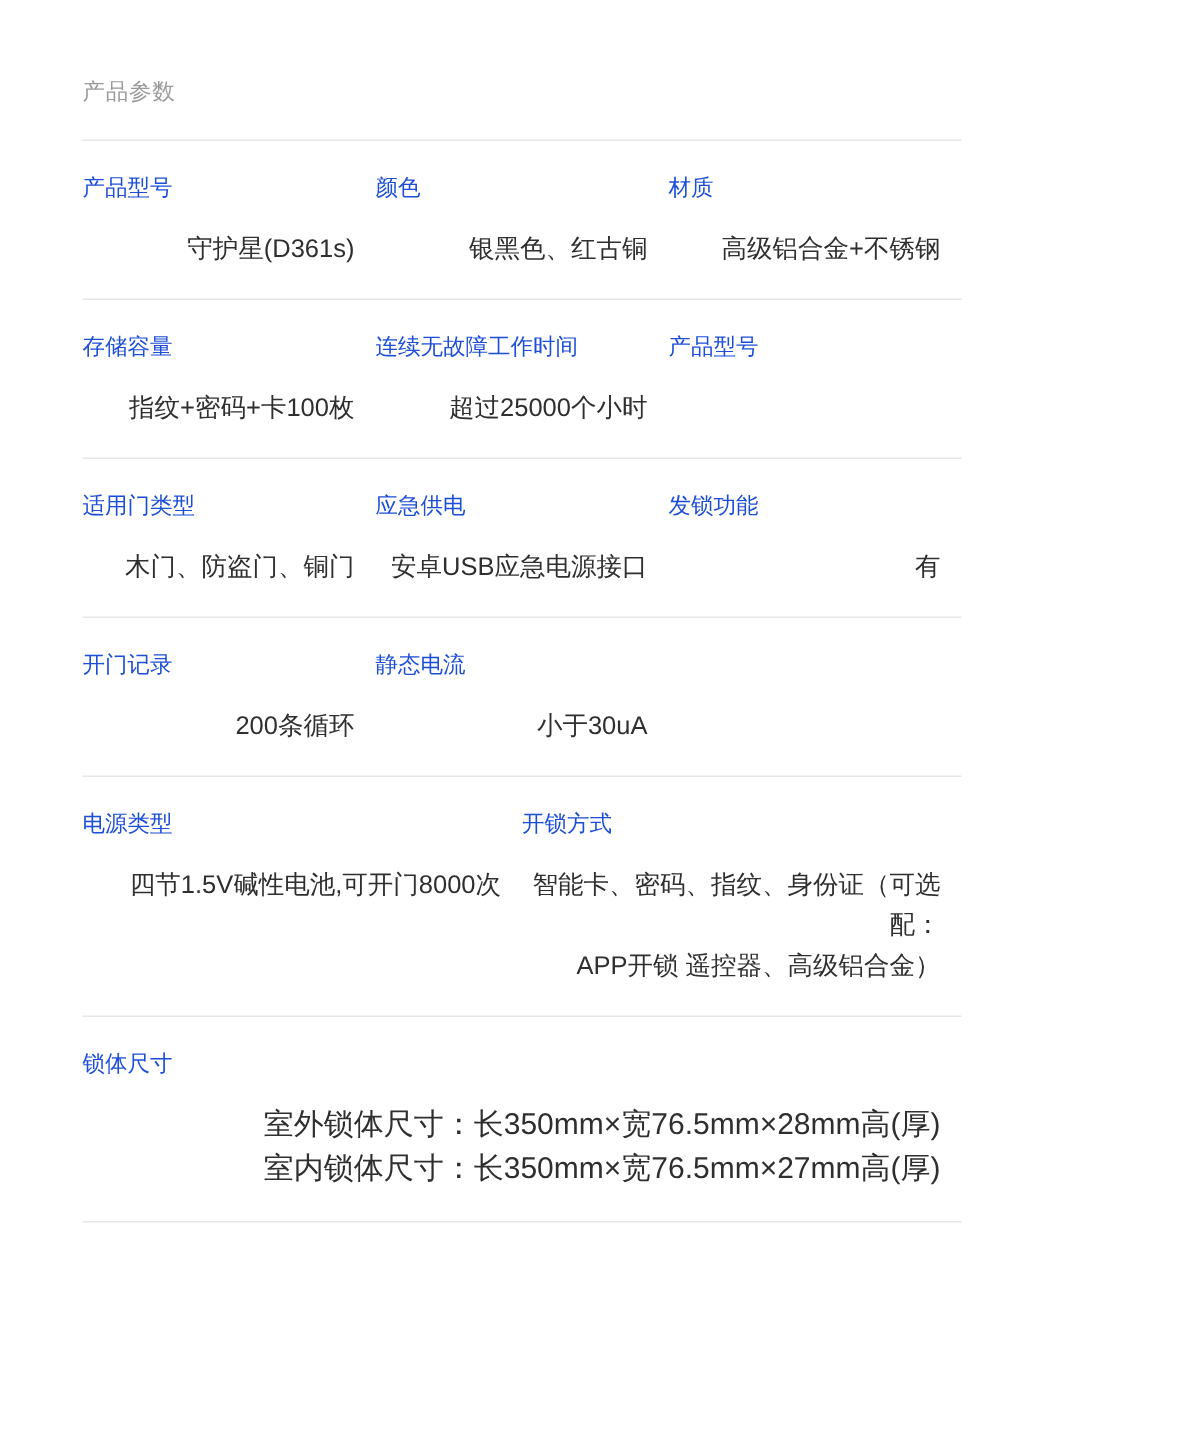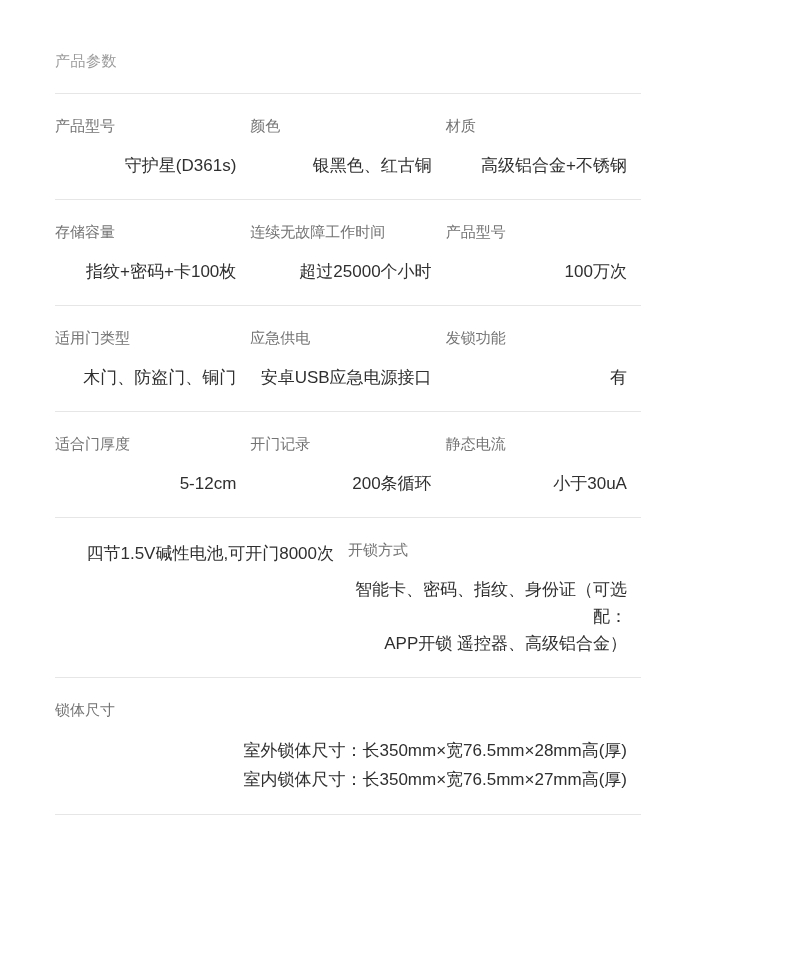--- a/index.html
+++ b/index.html
@@ -49,7 +49,7 @@
   .col-full { width: 100%; }
   .cell-label {
     font-size: 15px;
-    color: #737373;
+    color: #1d4ed8;
     line-height: 20px;
     margin-bottom: 16px;
     font-weight: normal;

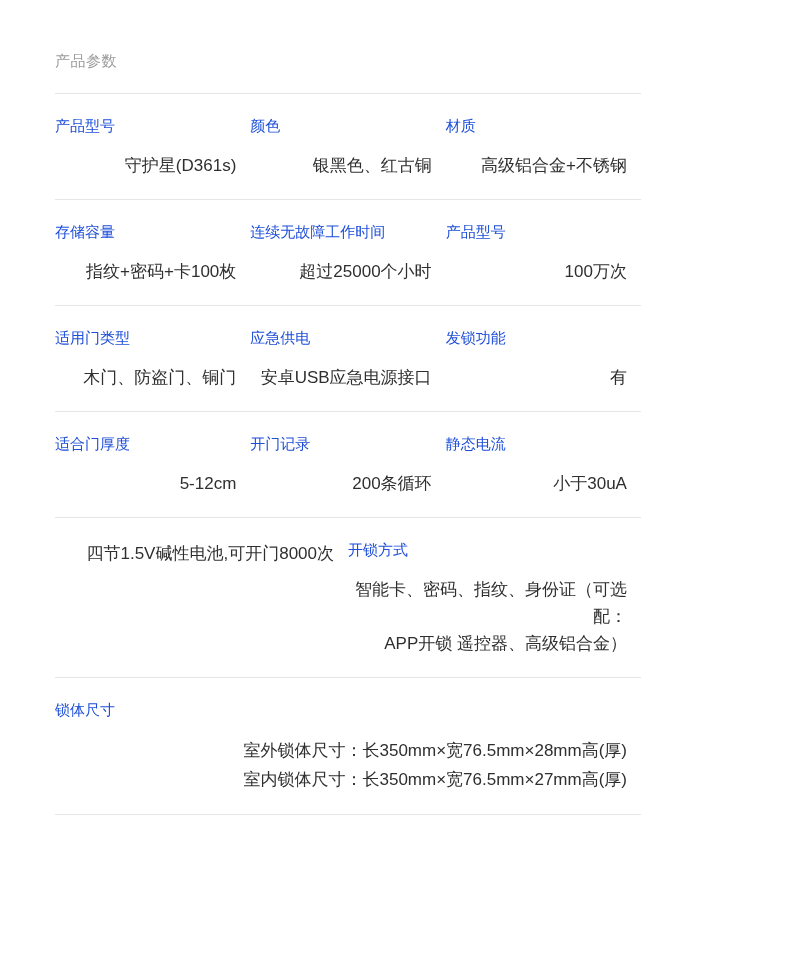--- a/index.html
+++ b/index.html
@@ -124,9 +124,6 @@
     </div>
     <div class="spec-cell col-3">
       <div class="cell-label">产品型号</div>
-      <div class="cell-value">
-        <span class="line">100万次</span>
-      </div>
     </div>
   </div>
 

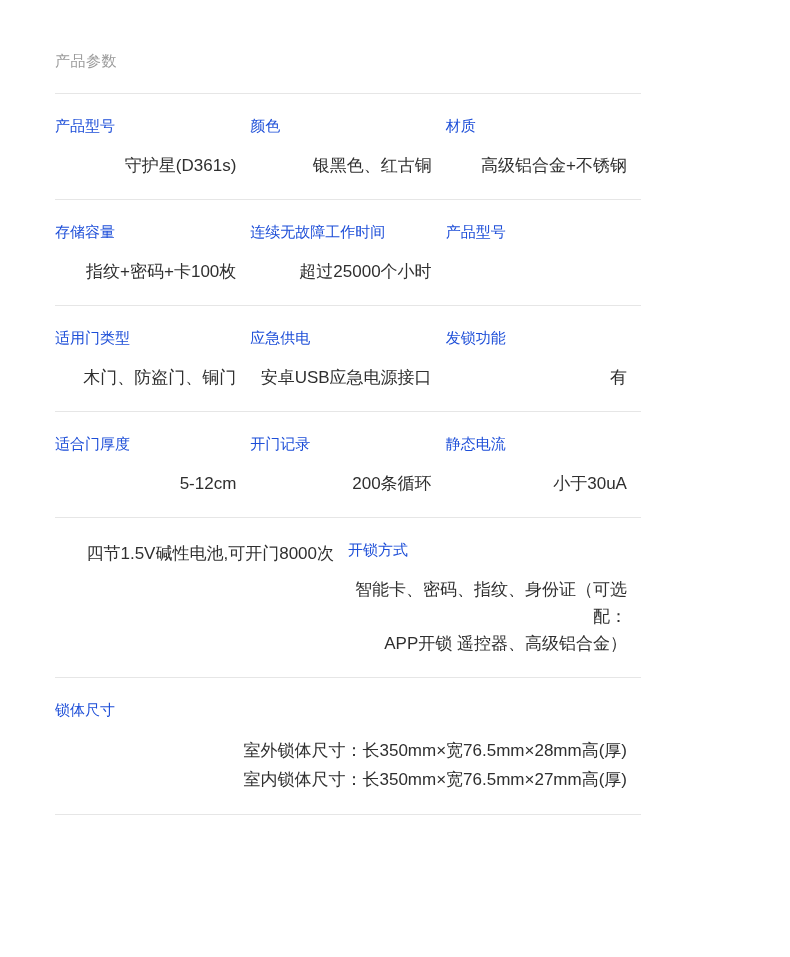--- a/index.html
+++ b/index.html
@@ -150,12 +150,6 @@
 
   <div class="spec-row">
     <div class="spec-cell col-3">
-      <div class="cell-label">适合门厚度</div>
-      <div class="cell-value">
-        <span class="line">5-12cm</span>
-      </div>
-    </div>
-    <div class="spec-cell col-3">
       <div class="cell-label">开门记录</div>
       <div class="cell-value indent-small">
         <span class="line">200条循环</span>

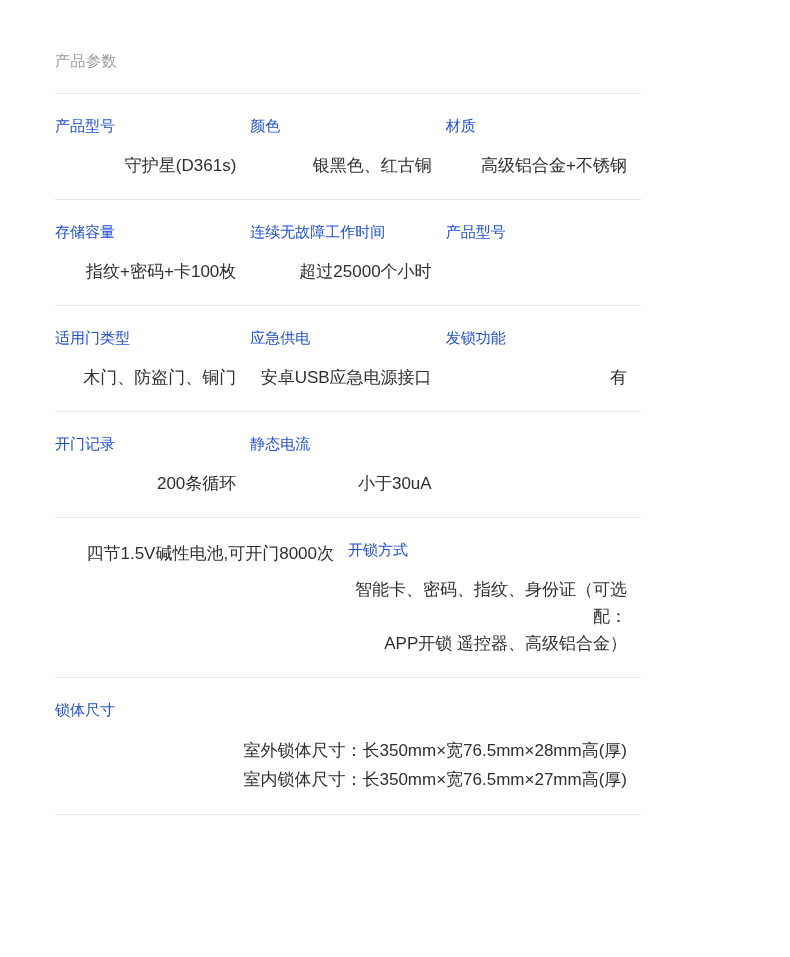--- a/index.html
+++ b/index.html
@@ -165,6 +165,7 @@
 
   <div class="spec-row">
     <div class="spec-cell col-2-a">
+      <div class="cell-label">电源类型</div>
       <div class="cell-value">
         <span class="line">四节1.5V碱性电池,可开门8000次</span>
       </div>

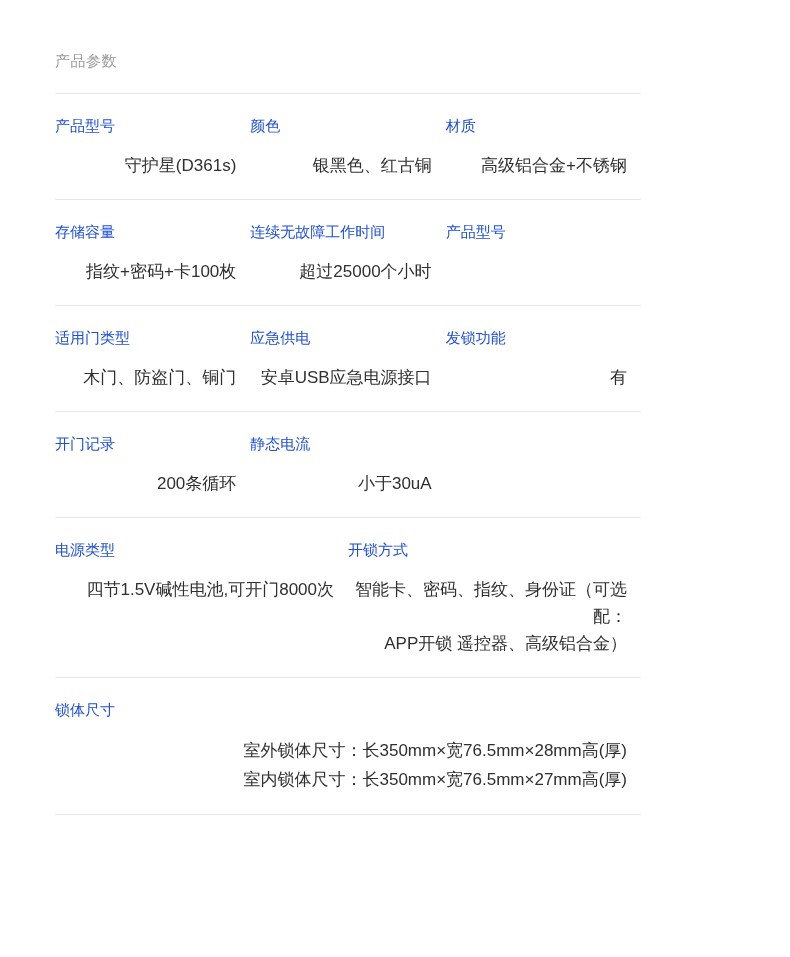--- a/index.html
+++ b/index.html
@@ -74,7 +74,7 @@
     padding-left: 4px;
   }
   .size-row .cell-value {
-    font-size: 17px;
+    font-size: 20px;
     line-height: 29px;
   }
   .unlock-value {

